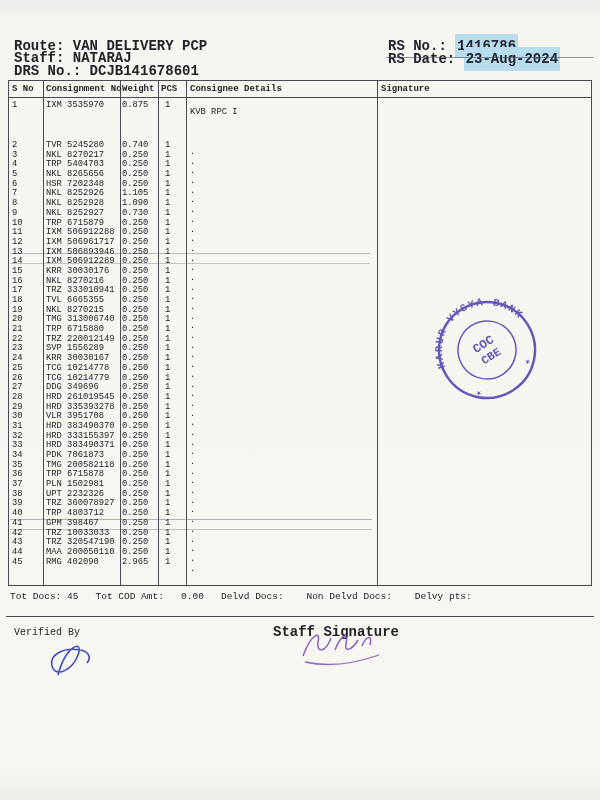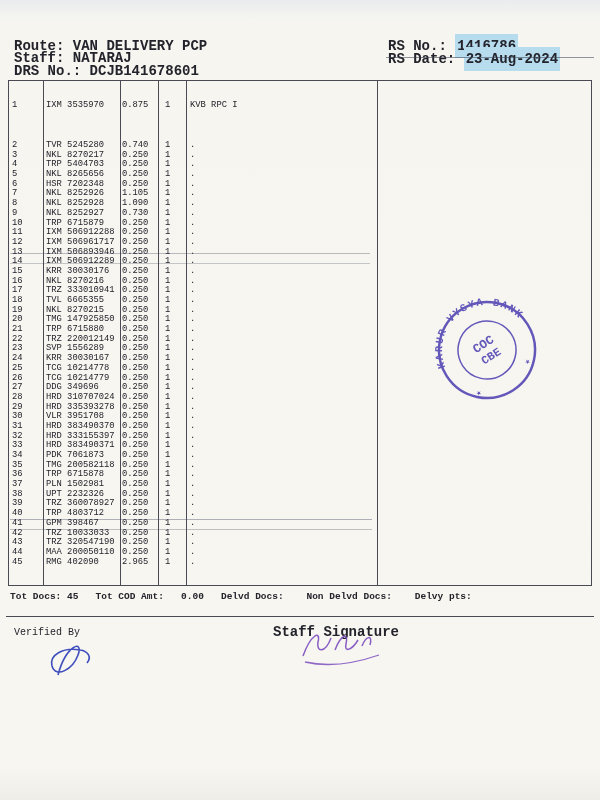--- a/index.html
+++ b/index.html
@@ -71,6 +71,14 @@
     <div class="vline v3"></div>
     <div class="vline v4"></div>
     <div class="vline v5"></div>
+    <div class="thead">
+      <span class="th th1">S No</span>
+      <span class="th th2">Consignment No</span>
+      <span class="th th3">Weight</span>
+      <span class="th th4">PCS</span>
+      <span class="th th5">Consignee Details</span>
+      <span class="th th6">Signature</span>
+    </div>
     <div class="tbody">
         <div class="row row-first"><span class="cell c-sno">1</span><span class="cell c-consignment">IXM 3535970</span><span class="cell c-weight">0.875</span><span class="cell c-pcs">1</span><span class="cell c-consignee">KVB RPC I</span></div>
         <div class="row"><span class="cell c-sno">2</span><span class="cell c-consignment">TVR 5245280</span><span class="cell c-weight">0.740</span><span class="cell c-pcs">1</span><span class="cell c-consignee">.</span></div>

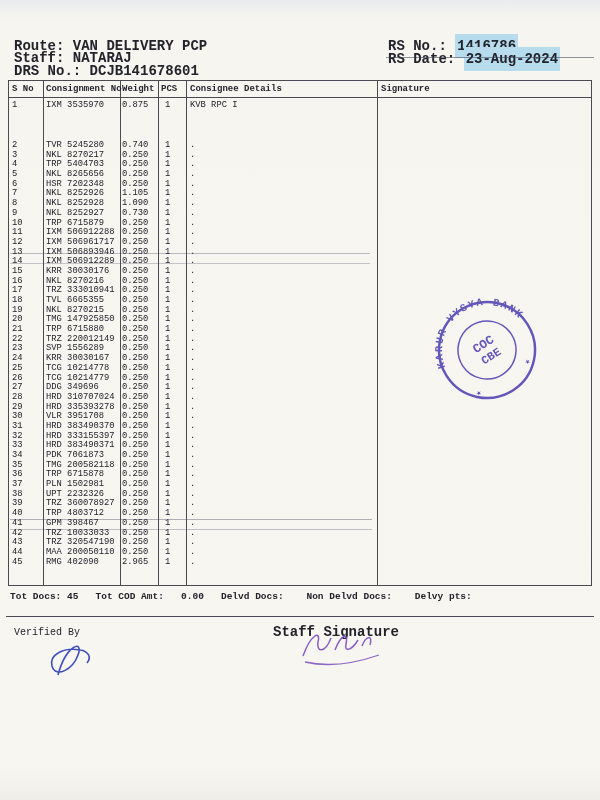--- a/index.html
+++ b/index.html
@@ -36,7 +36,7 @@
   .c-consignment{left:37px;}
   .c-weight{left:113px;}
   .c-pcs{left:156px;}
-  .c-consignee{left:181px;}
+  .c-consignee{left:181px;margin-top:7px;}
   .no-docs{position:absolute;top:486px;left:177px;width:191px;border-top:1px solid #4a4a52;
            font-size:9.3px;font-weight:bold;padding:2px 0 0 4px;box-sizing:border-box;white-space:pre;}
 

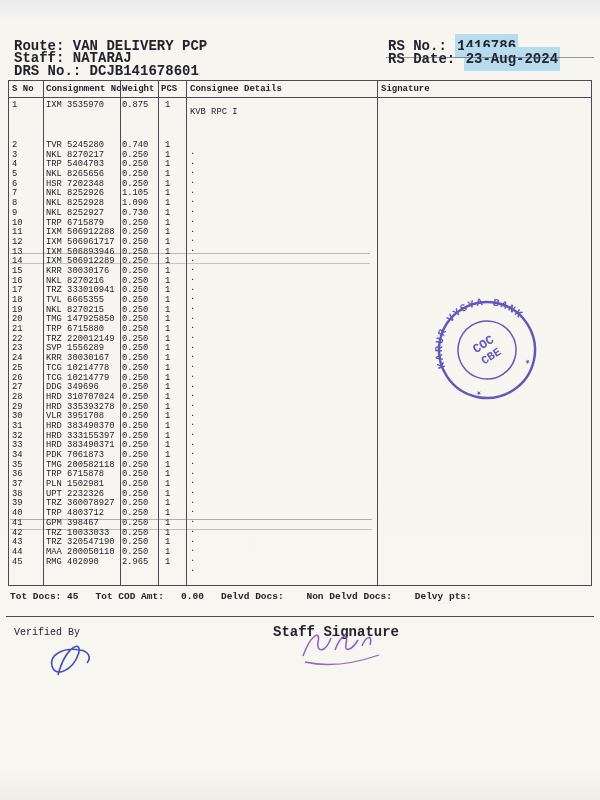--- a/index.html
+++ b/index.html
@@ -99,7 +99,7 @@
         <div class="row"><span class="cell c-sno">17</span><span class="cell c-consignment">TRZ 333010941</span><span class="cell c-weight">0.250</span><span class="cell c-pcs">1</span><span class="cell c-consignee">.</span></div>
         <div class="row"><span class="cell c-sno">18</span><span class="cell c-consignment">TVL 6665355</span><span class="cell c-weight">0.250</span><span class="cell c-pcs">1</span><span class="cell c-consignee">.</span></div>
         <div class="row"><span class="cell c-sno">19</span><span class="cell c-consignment">NKL 8270215</span><span class="cell c-weight">0.250</span><span class="cell c-pcs">1</span><span class="cell c-consignee">.</span></div>
-        <div class="row"><span class="cell c-sno">20</span><span class="cell c-consignment">TMG 147925850</span><span class="cell c-weight">0.250</span><span class="cell c-pcs">1</span><span class="cell c-consignee">.</span></div>
+        <div class="row"><span class="cell c-sno">20</span><span class="cell c-consignment">TMG 313006740</span><span class="cell c-weight">0.250</span><span class="cell c-pcs">1</span><span class="cell c-consignee">.</span></div>
         <div class="row"><span class="cell c-sno">21</span><span class="cell c-consignment">TRP 6715880</span><span class="cell c-weight">0.250</span><span class="cell c-pcs">1</span><span class="cell c-consignee">.</span></div>
         <div class="row"><span class="cell c-sno">22</span><span class="cell c-consignment">TRZ 220012149</span><span class="cell c-weight">0.250</span><span class="cell c-pcs">1</span><span class="cell c-consignee">.</span></div>
         <div class="row"><span class="cell c-sno">23</span><span class="cell c-consignment">SVP 1556289</span><span class="cell c-weight">0.250</span><span class="cell c-pcs">1</span><span class="cell c-consignee">.</span></div>

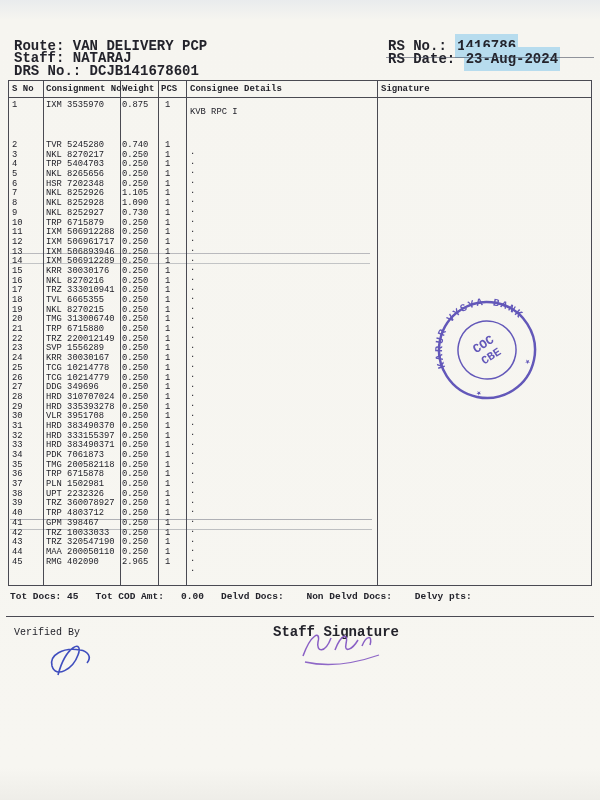--- a/index.html
+++ b/index.html
@@ -107,7 +107,7 @@
         <div class="row"><span class="cell c-sno">25</span><span class="cell c-consignment">TCG 10214778</span><span class="cell c-weight">0.250</span><span class="cell c-pcs">1</span><span class="cell c-consignee">.</span></div>
         <div class="row"><span class="cell c-sno">26</span><span class="cell c-consignment">TCG 10214779</span><span class="cell c-weight">0.250</span><span class="cell c-pcs">1</span><span class="cell c-consignee">.</span></div>
         <div class="row"><span class="cell c-sno">27</span><span class="cell c-consignment">DDG 349696</span><span class="cell c-weight">0.250</span><span class="cell c-pcs">1</span><span class="cell c-consignee">.</span></div>
-        <div class="row"><span class="cell c-sno">28</span><span class="cell c-consignment">HRD 310707024</span><span class="cell c-weight">0.250</span><span class="cell c-pcs">1</span><span class="cell c-consignee">.</span></div>
+        <div class="row"><span class="cell c-sno">28</span><span class="cell c-consignment">HRD 261019545</span><span class="cell c-weight">0.250</span><span class="cell c-pcs">1</span><span class="cell c-consignee">.</span></div>
         <div class="row"><span class="cell c-sno">29</span><span class="cell c-consignment">HRD 335393278</span><span class="cell c-weight">0.250</span><span class="cell c-pcs">1</span><span class="cell c-consignee">.</span></div>
         <div class="row"><span class="cell c-sno">30</span><span class="cell c-consignment">VLR 3951708</span><span class="cell c-weight">0.250</span><span class="cell c-pcs">1</span><span class="cell c-consignee">.</span></div>
         <div class="row"><span class="cell c-sno">31</span><span class="cell c-consignment">HRD 383490370</span><span class="cell c-weight">0.250</span><span class="cell c-pcs">1</span><span class="cell c-consignee">.</span></div>

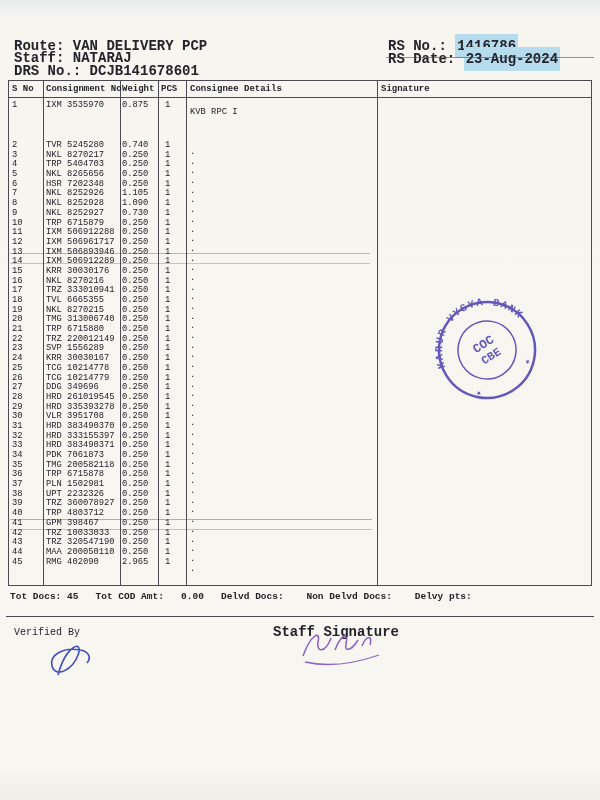--- a/index.html
+++ b/index.html
@@ -44,7 +44,7 @@
 
   .hr{position:absolute;left:6px;width:588px;height:1px;background:#4a4a52;}
   .hr-bottom1{top:616px;}
-  .f-totals{top:591px;left:10px;font-size:9.5px;font-weight:bold;white-space:pre;}
+  .f-totals{top:591px;left:10px;font-size:9.5px;font-weight:normal;white-space:pre;}
   .f-entered{top:603px;left:10px;font-size:9.5px;font-weight:bold;white-space:pre;}
   .f-verified{top:627px;left:14px;font-size:10px;font-weight:normal;}
   .f-staffsig{top:624px;left:273px;font-size:14px;font-weight:bold;}

